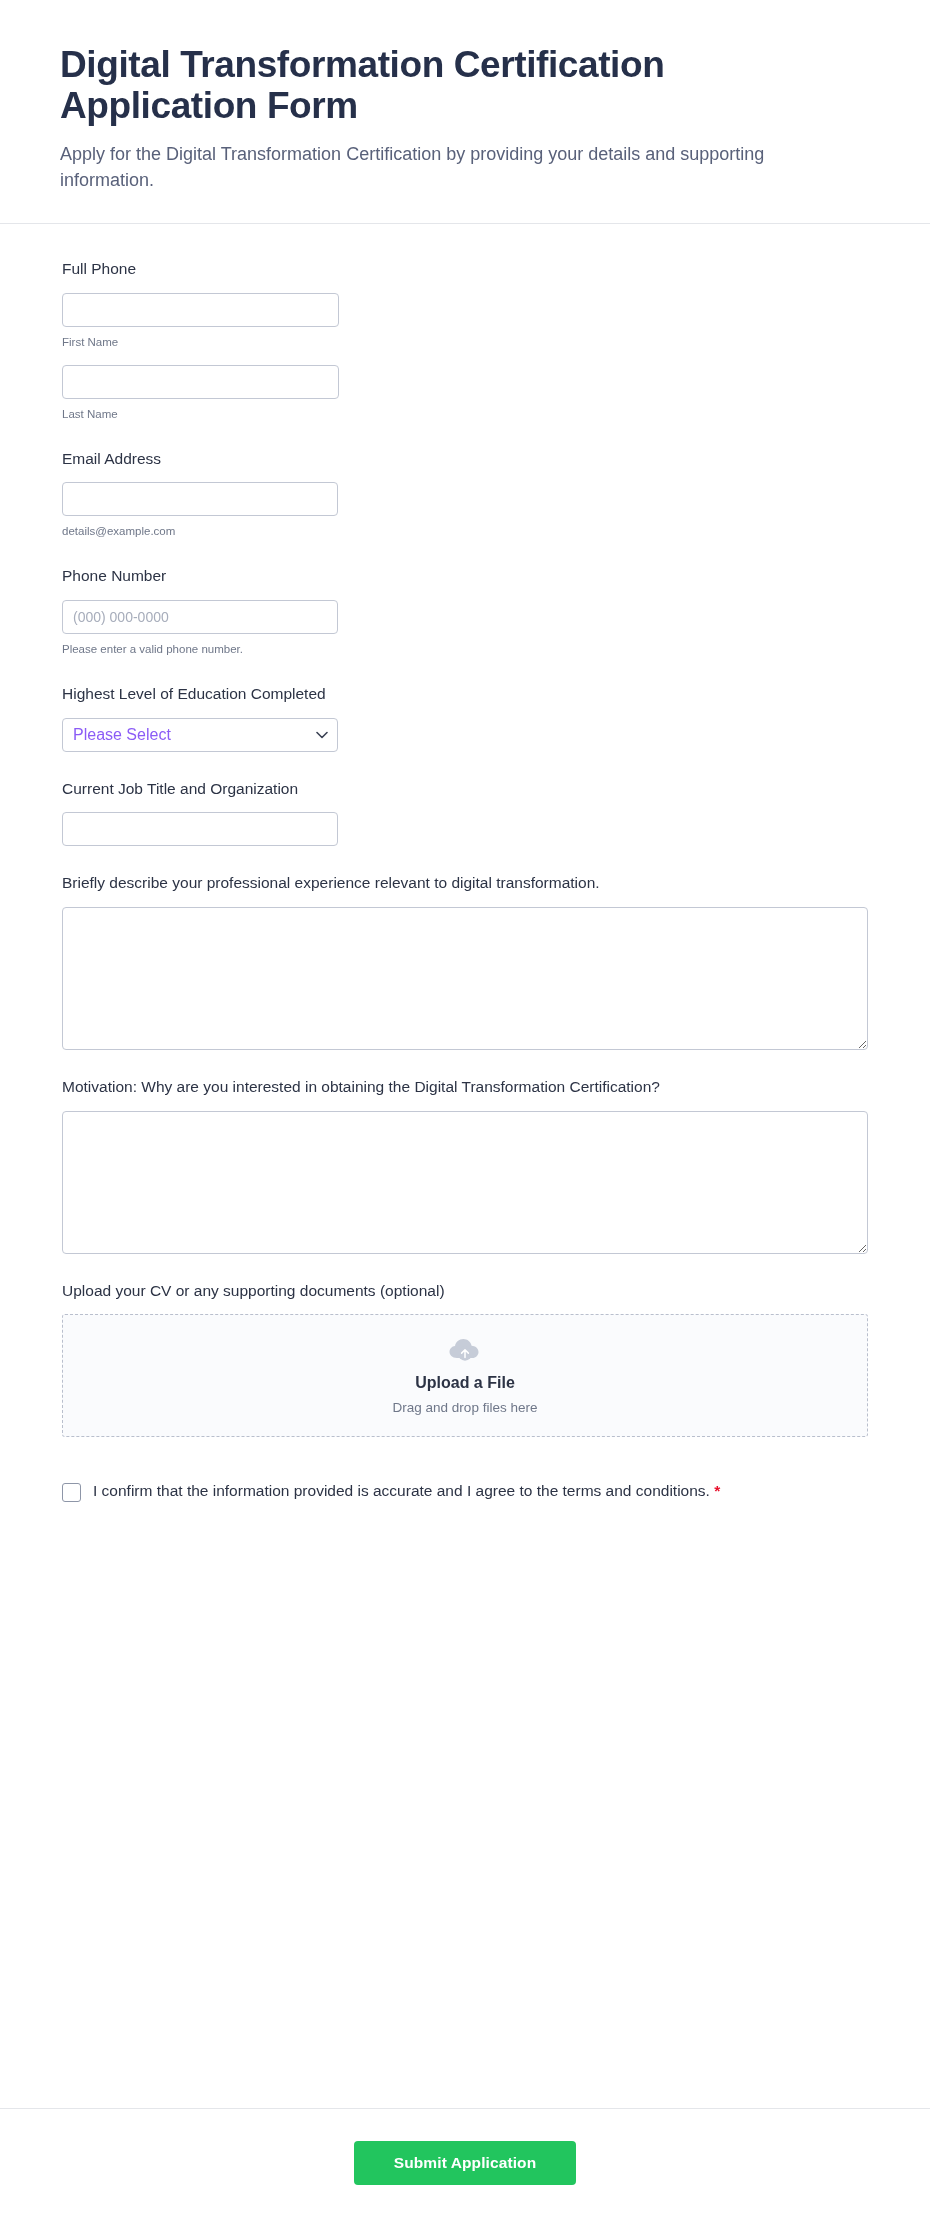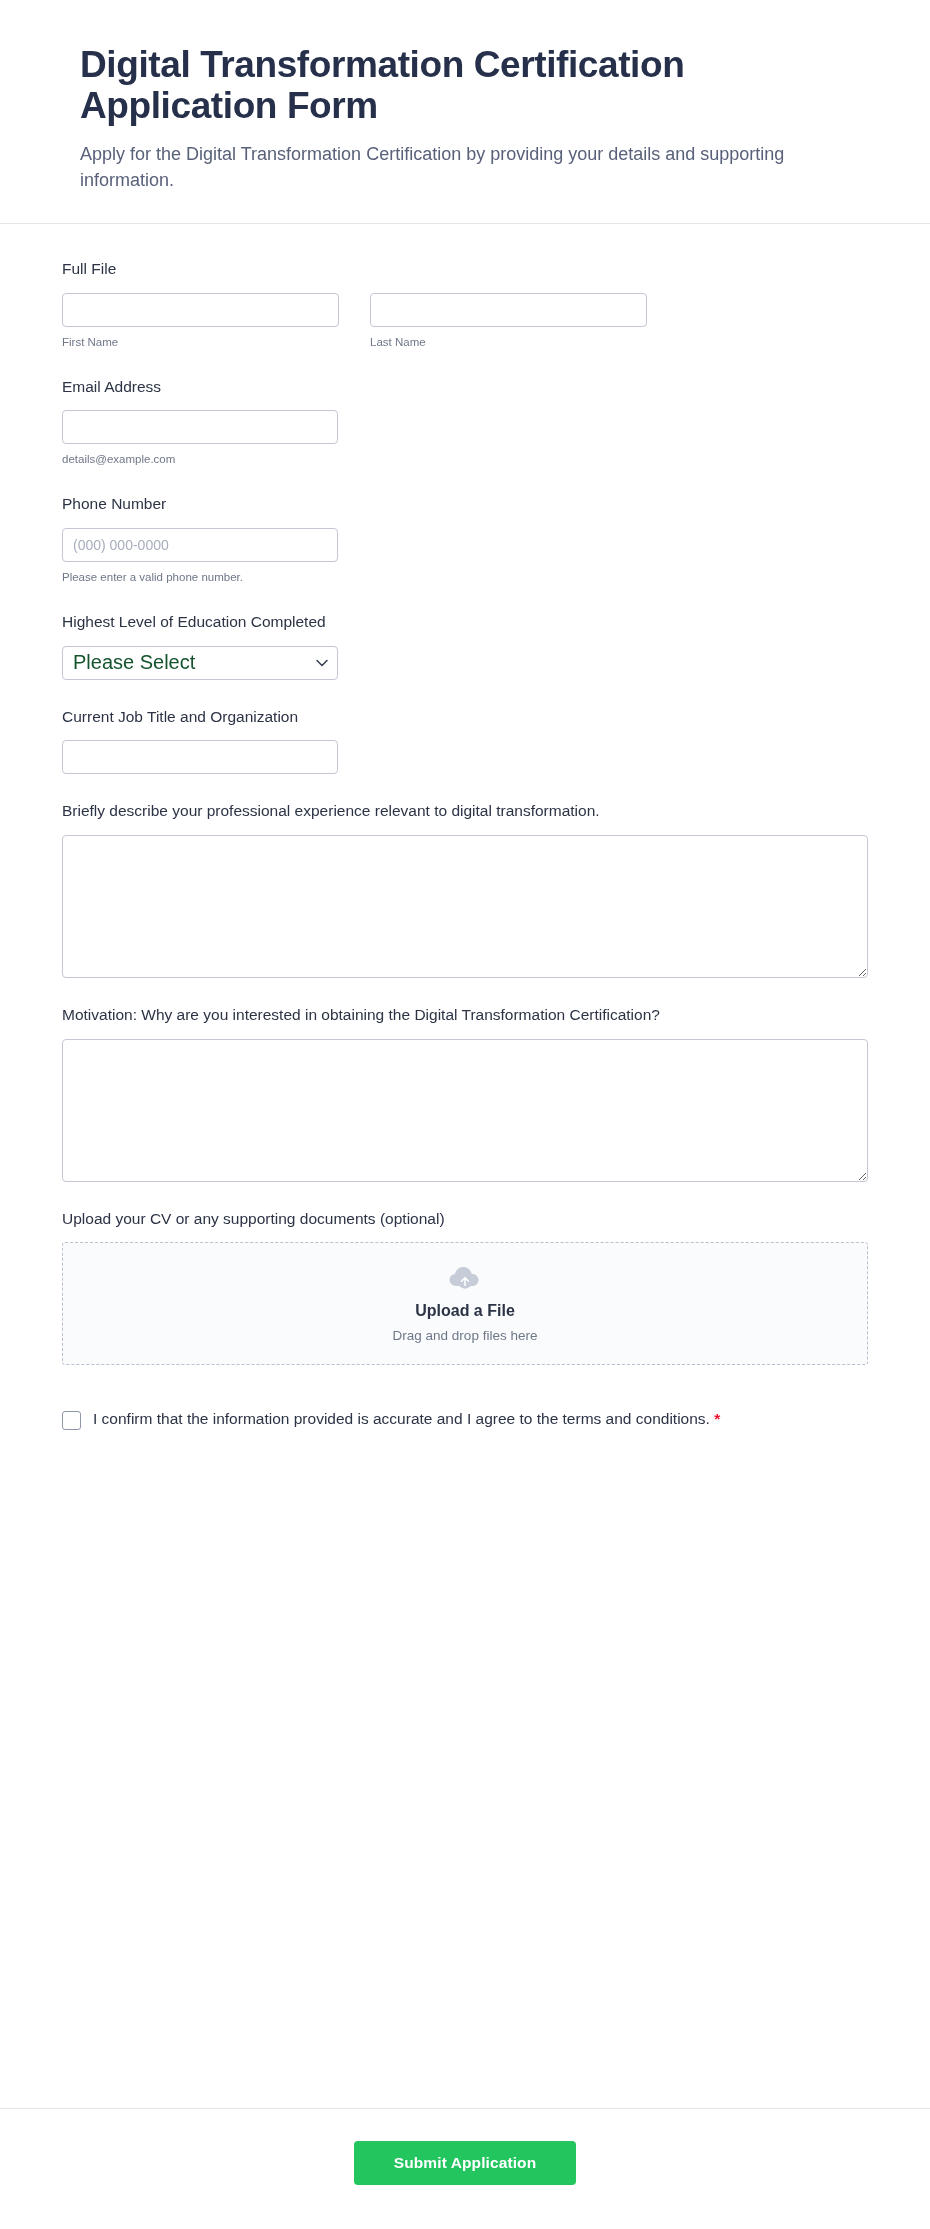--- a/index.html
+++ b/index.html
@@ -24,7 +24,7 @@
 
   
   .form-header {
-    padding: 44px 62px 30px 80px;
+    padding: 44px 62px 30px 60px;
     border-bottom: 1px solid #e4e6ea;
   }
   .form-title {

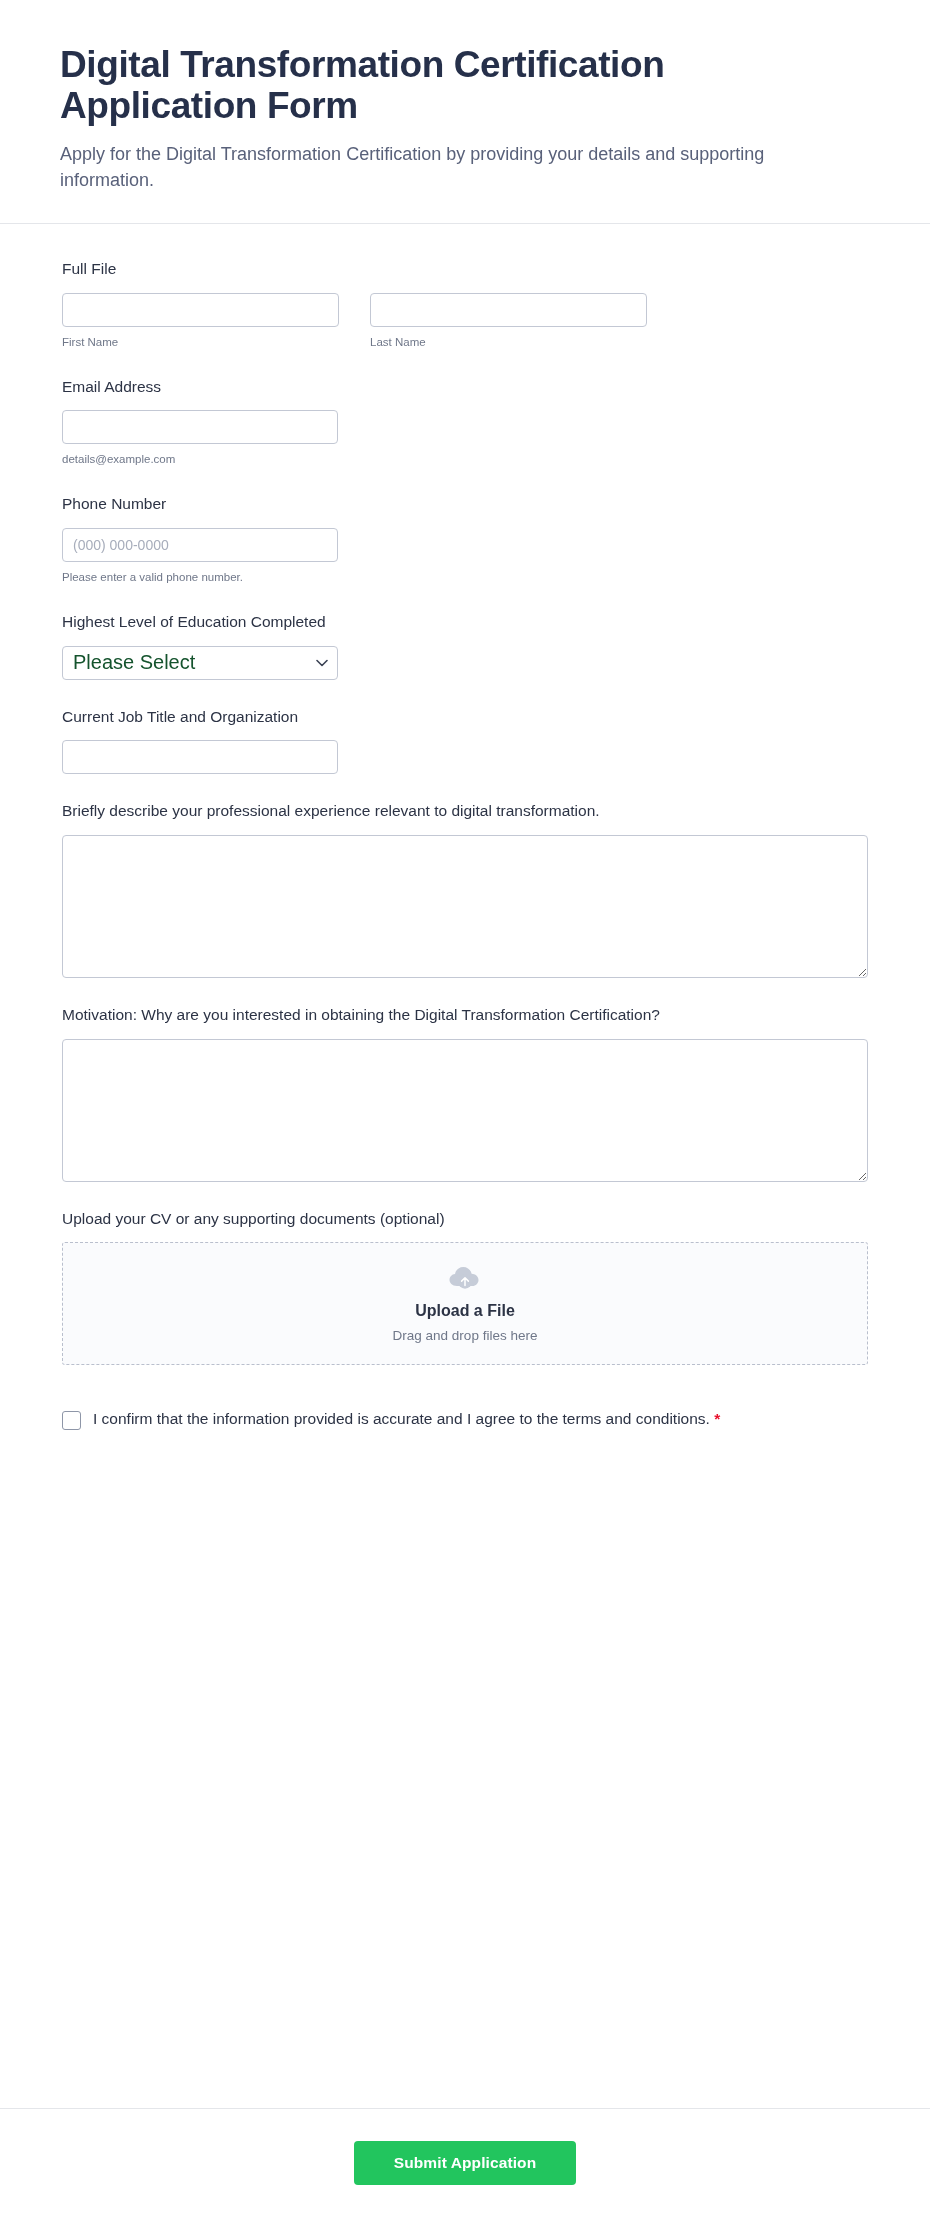--- a/index.html
+++ b/index.html
@@ -233,7 +233,7 @@
   <div class="form-body">
 
     <div class="field-block">
-      <span class="field-label">Full File</span>
+      <span class="field-label">Full Phone</span>
       <div class="name-row">
         <div class="name-col">
           <input class="text-input" type="text" value="" style="">

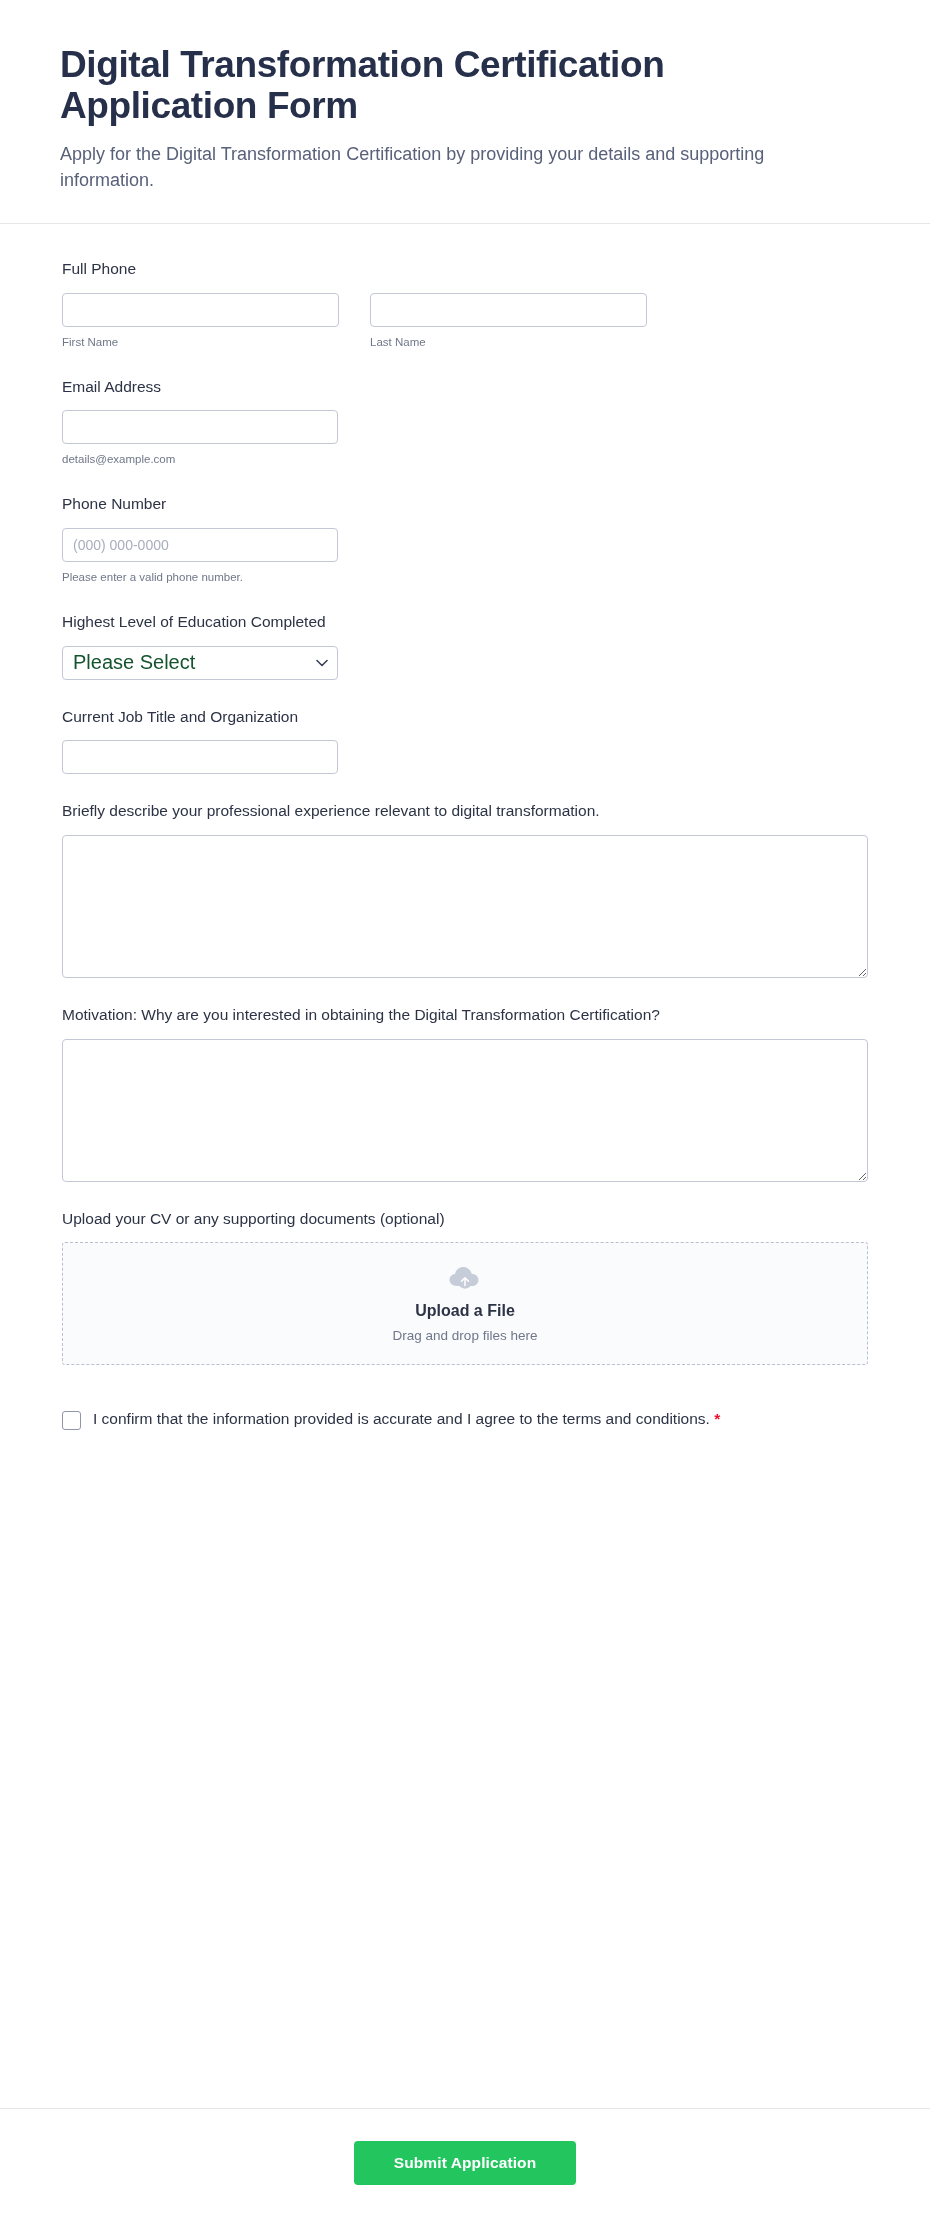--- a/index.html
+++ b/index.html
@@ -88,7 +88,8 @@
   
   .name-row {
     display: flex;
-    gap: 31px;
+    gap: 15px;
+    flex-direction: column;
   }
   .name-col {
     width: 277px;

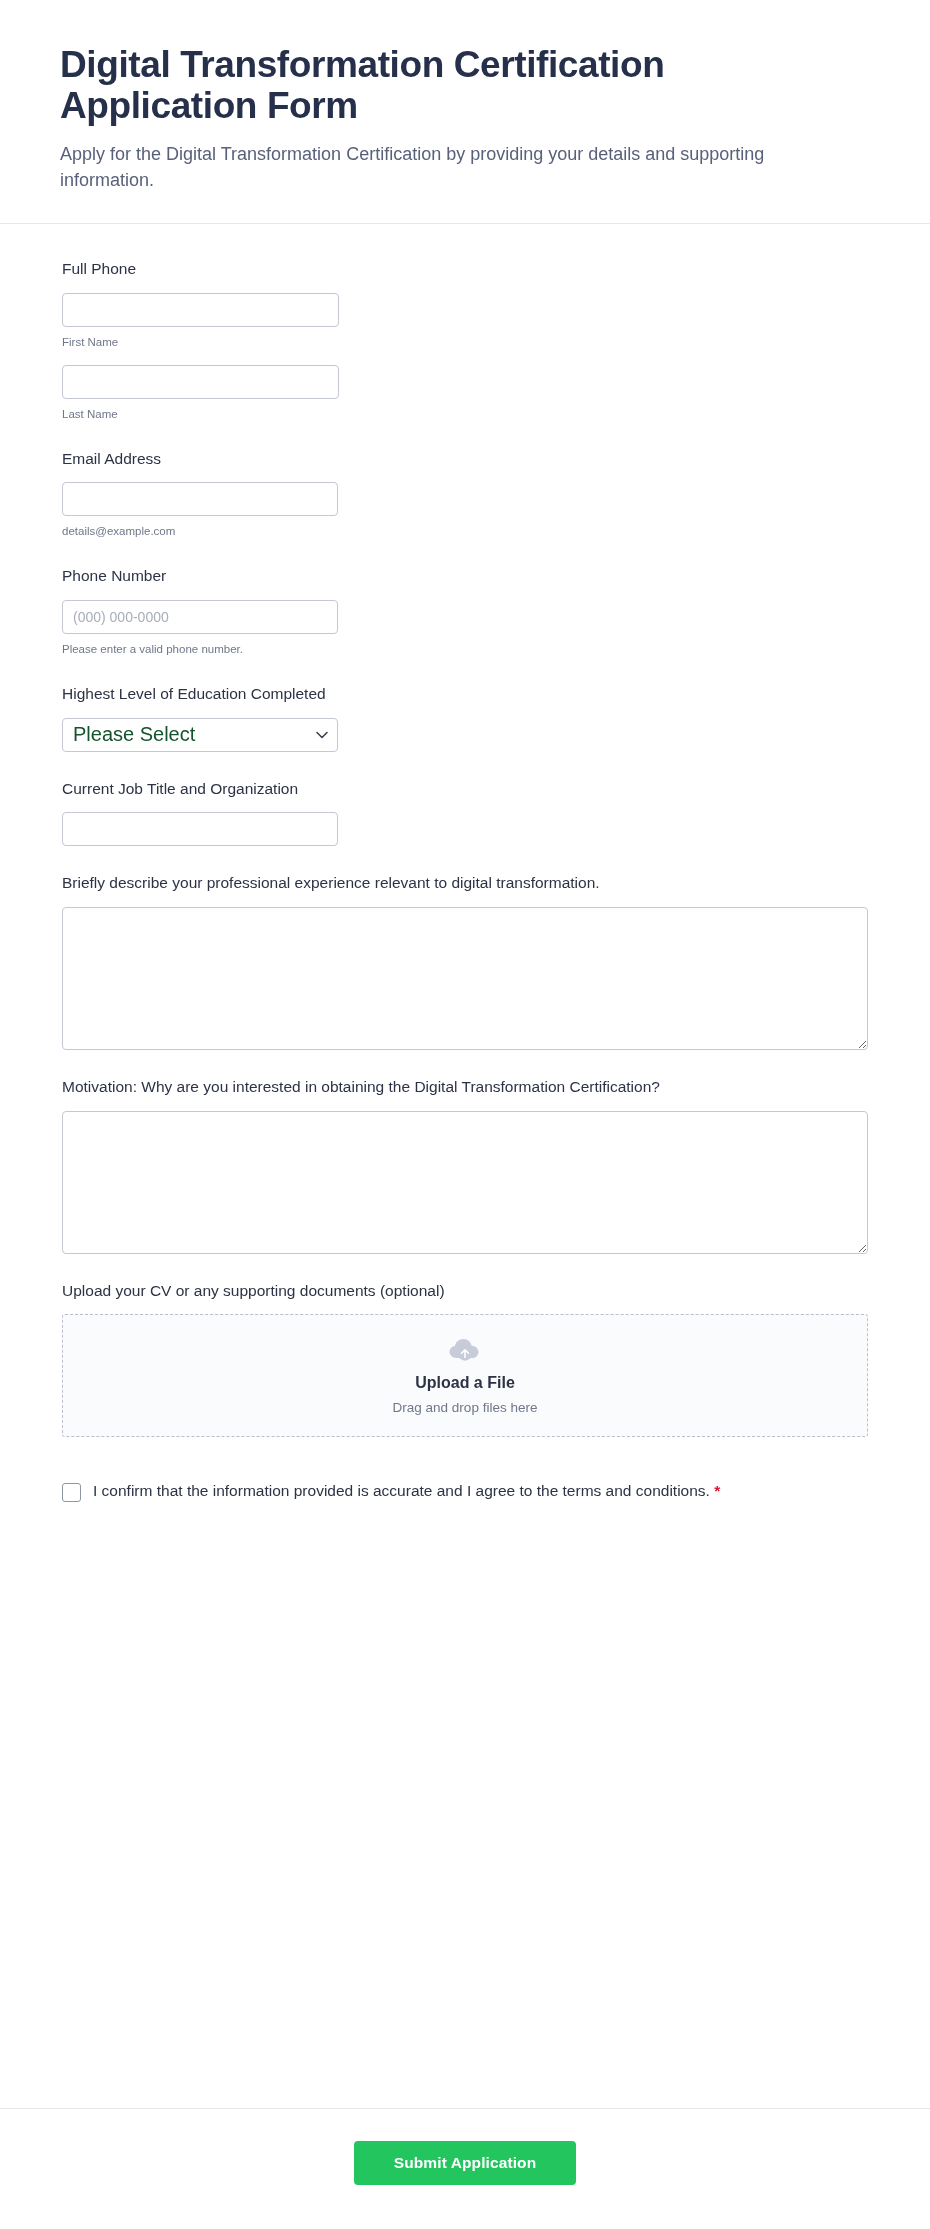--- a/index.html
+++ b/index.html
@@ -109,8 +109,8 @@
     border-radius: 4px;
     background: #ffffff;
     padding: 4px 28px 4px 10px;
-    font-size: 20px;
-    color: #14532d;
+    font-size: 16px;
+    color: #8b5cf6;
     display: flex;
     align-items: center;
   }

